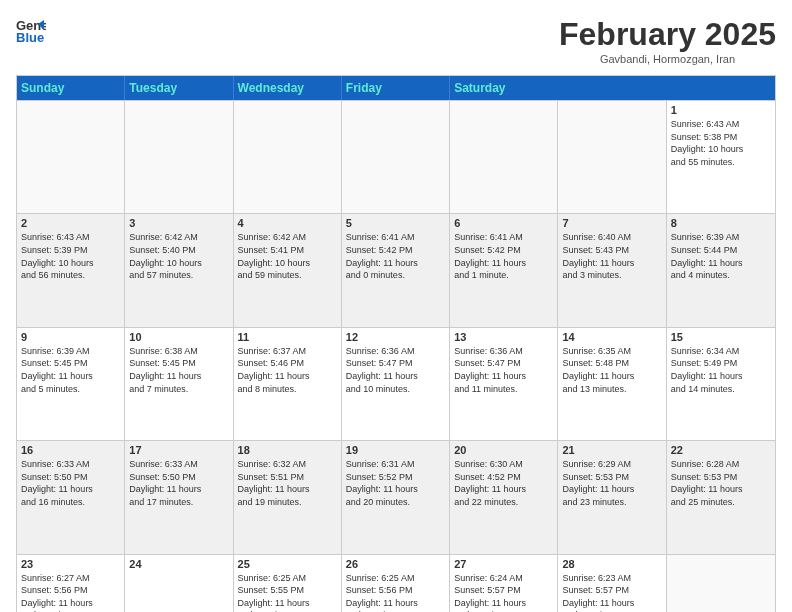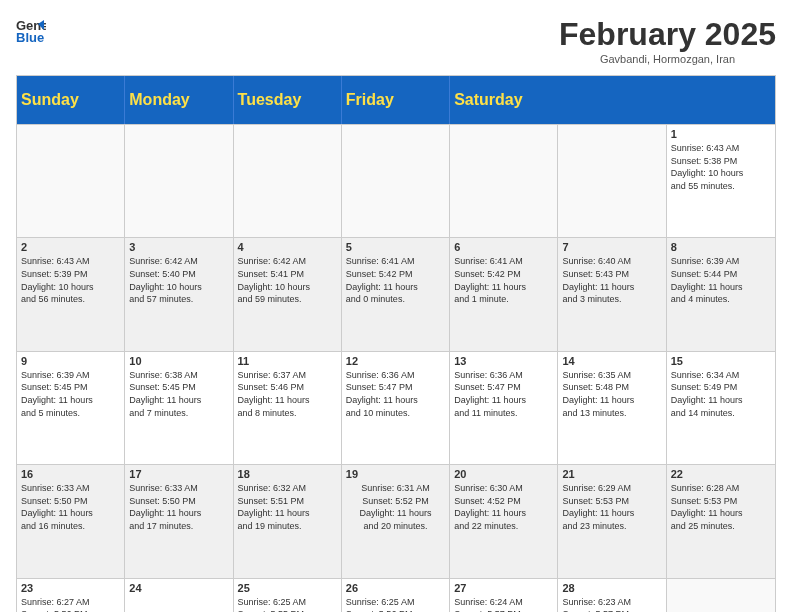--- a/index.html
+++ b/index.html
@@ -56,10 +56,10 @@
       background: #1565c0;
     }
     .cal-header-cell {
-      color: #fde047;
-      font-size: 16px;
+      color: #5eead4;
+      font-size: 12px;
       font-weight: bold;
-      padding: 15px 4px;
+      padding: 5px 4px;
       text-align: left;
       border-right: 1px solid #3a7bd5;
     }

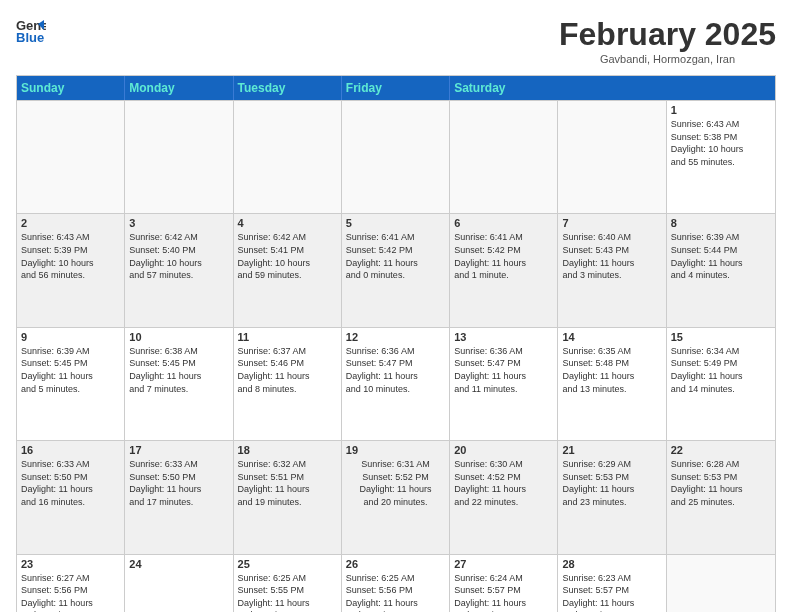--- a/index.html
+++ b/index.html
@@ -118,7 +118,6 @@
   <div class="calendar">
     <div class="cal-header">
     <div class="cal-header-cell">Sunday</div>
-        <div class="cal-header-cell">Monday</div>
         <div class="cal-header-cell">Tuesday</div>
         <div class="cal-header-cell">Friday</div>
         <div class="cal-header-cell">Saturday</div>

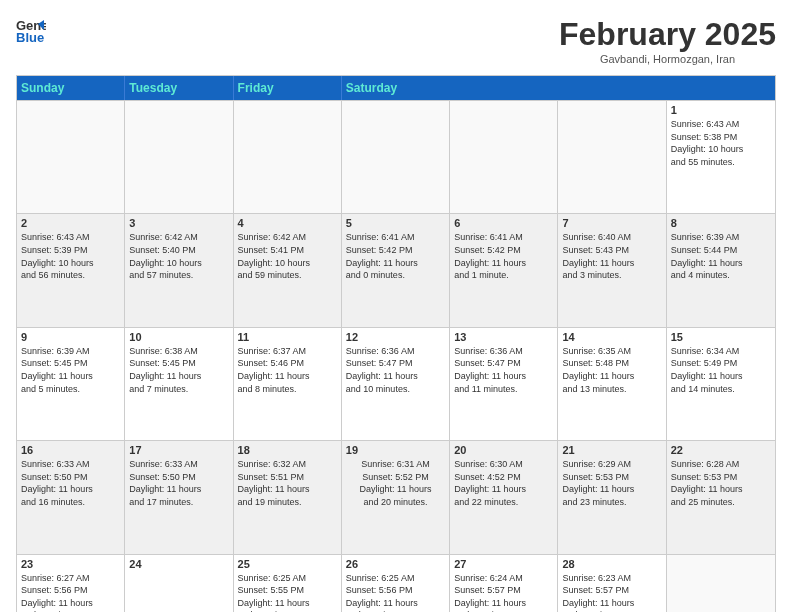--- a/index.html
+++ b/index.html
@@ -119,6 +119,7 @@
     <div class="cal-header">
     <div class="cal-header-cell">Sunday</div>
         <div class="cal-header-cell">Tuesday</div>
+        <div class="cal-header-cell">Wednesday</div>
         <div class="cal-header-cell">Friday</div>
         <div class="cal-header-cell">Saturday</div>
       </div>

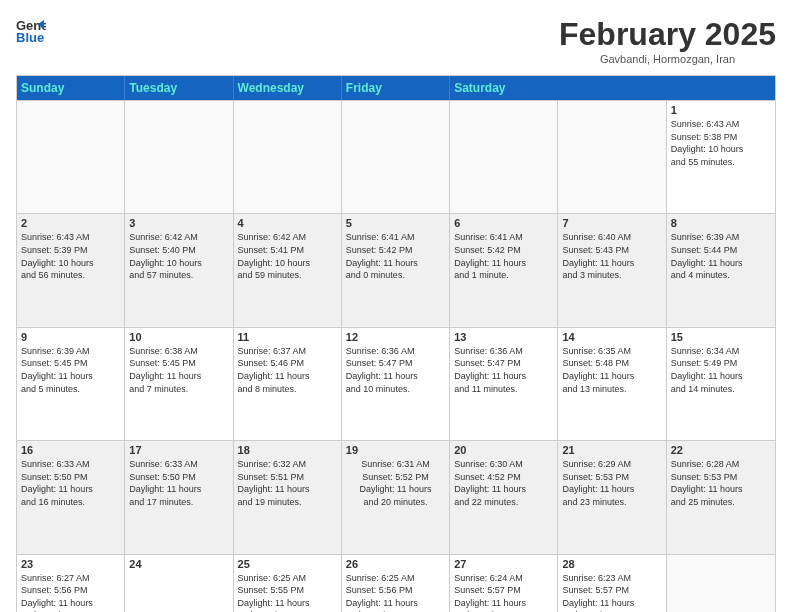--- a/index.html
+++ b/index.html
@@ -265,7 +265,7 @@
           </div>
           <div class="cal-cell shaded">
             <span class="day-num">19</span>
-            <div class="cell-info" style="white-space: pre-line; text-align: center;">Sunrise: 6:31 AM
+            <div class="cell-info" style="white-space: pre-line;">Sunrise: 6:31 AM
 Sunset: 5:52 PM
 Daylight: 11 hours
 and 20 minutes.</div>

